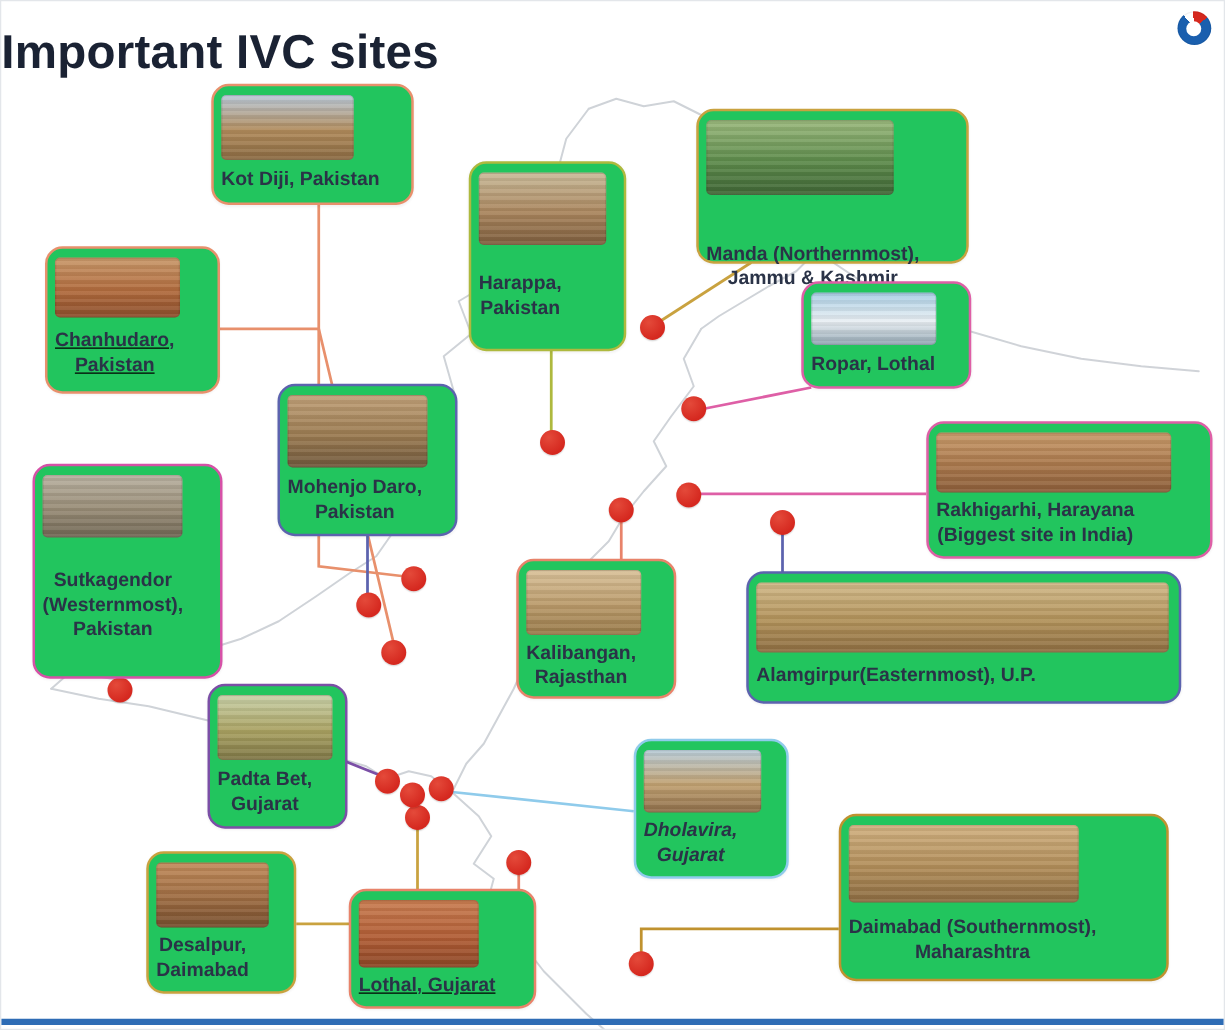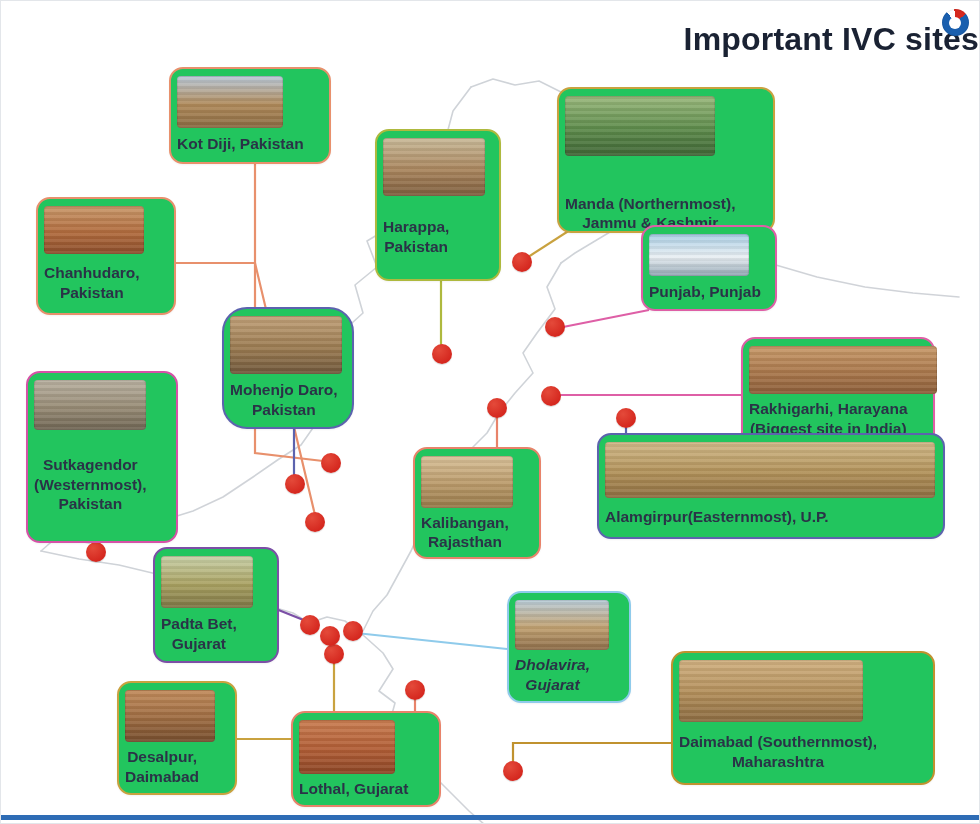--- a/index.html
+++ b/index.html
@@ -14,7 +14,7 @@
   #lines  { z-index:2; }
   .title {
     position:absolute; top:20px; left:0; right:0; margin:0; z-index:5;
-    text-align:right; font-size:32px; font-weight:800; color:#1a2233;
+    text-align:left; font-size:38px; font-weight:800; color:#1a2233;
     letter-spacing:.2px;
   }
   .logo {

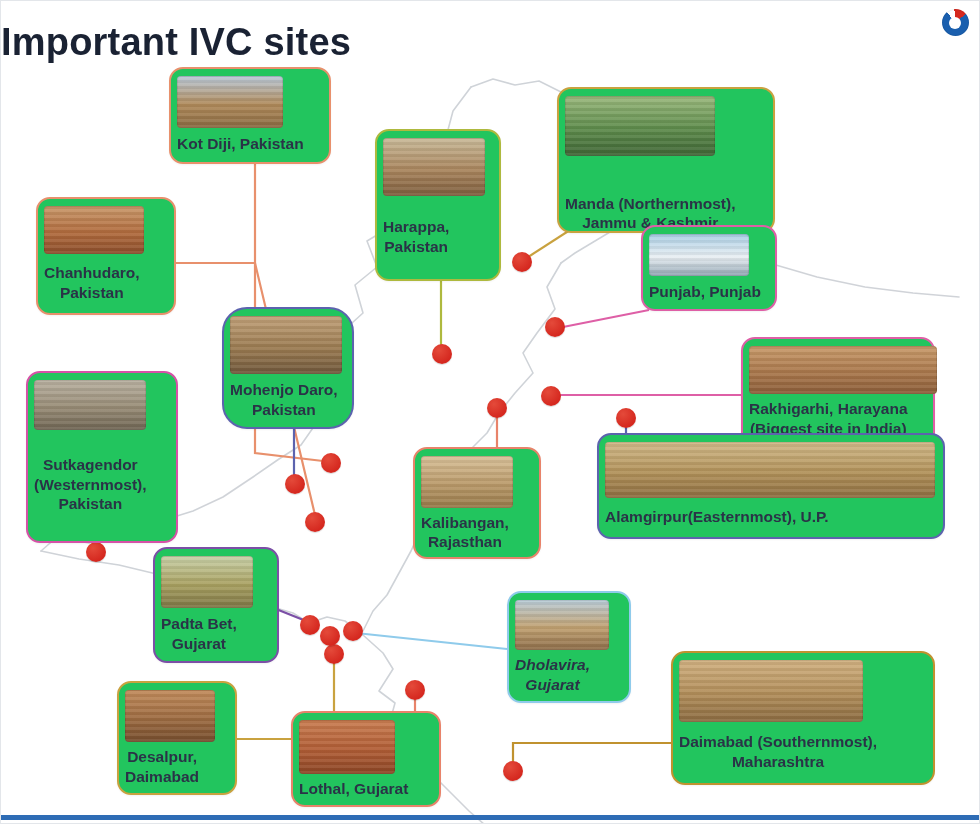--- a/index.html
+++ b/index.html
@@ -107,7 +107,7 @@
 Pakistan</div>
   </div>
 <div class="dot" style="left: 431px; top: 343px;"></div>
-  <div class="site" style="left: 556px; top: 86px; width: 218px; height: 146px; border-color: rgb(201, 162, 63); gap: 33px;">
+  <div class="site" style="left: 556px; top: 86px; width: 218px; height: 124px; border-color: rgb(201, 162, 63); gap: 33px;">
     <div class="photo" style="width: 150px; height: 60px; background: linear-gradient(rgb(155, 185, 125) 0%, rgb(93, 139, 75) 55%, rgb(63, 101, 53) 100%);"></div>
     <div class="site-label">Manda (Northernmost),
 Jammu &amp; Kashmir</div>

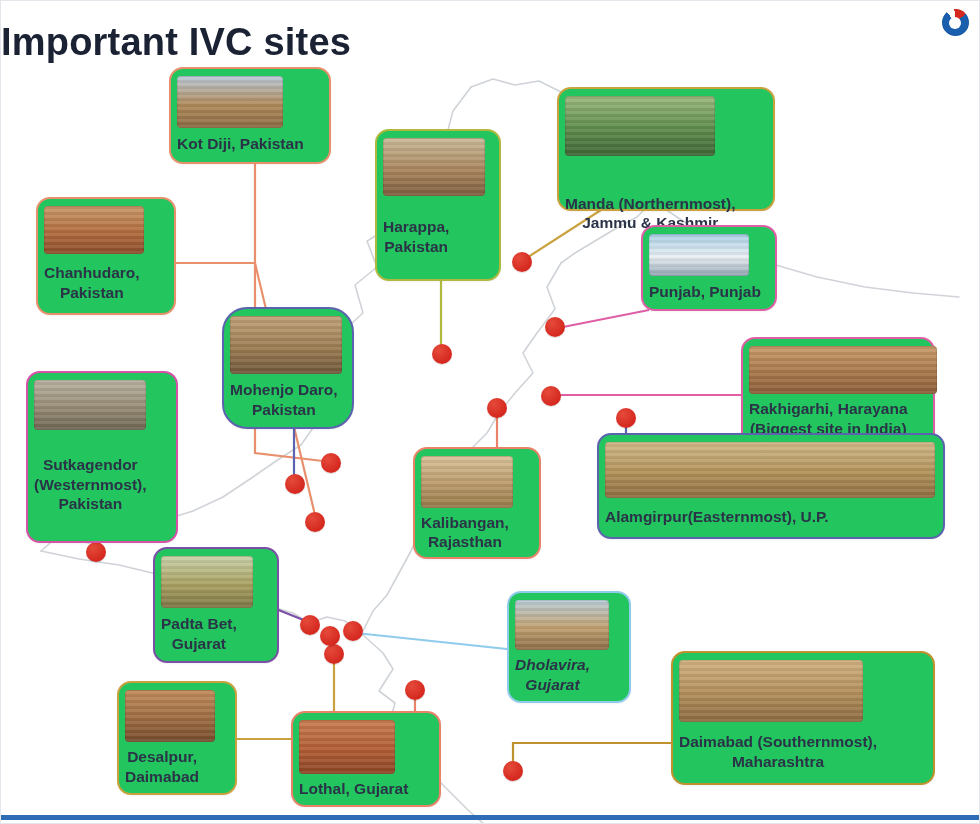--- a/index.html
+++ b/index.html
@@ -113,7 +113,7 @@
 Jammu &amp; Kashmir</div>
   </div>
 <div class="dot" style="left: 511px; top: 251px;"></div>
-  <div class="site" style="left: 35px; top: 196px; width: 140px; height: 118px; border-color: rgb(232, 144, 108);">
+  <div class="site" style="left: 35px; top: 196px; width: 140px; height: 118px; border-color: rgb(232, 144, 108); text-decoration: underline;">
     <div class="photo" style="width: 100px; height: 48px; background: linear-gradient(rgb(201, 153, 107) 0%, rgb(177, 107, 61) 55%, rgb(139, 77, 43) 100%);"></div>
     <div class="site-label">Chanhudaro,
 Pakistan</div>

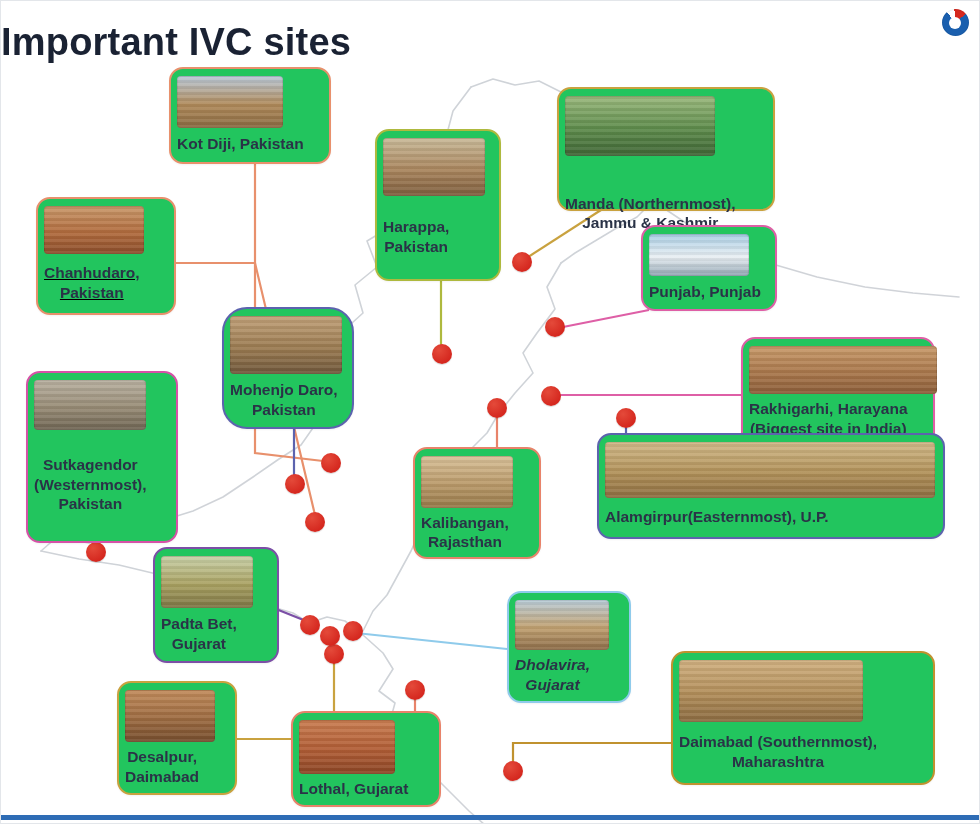--- a/index.html
+++ b/index.html
@@ -121,7 +121,7 @@
 <div class="dot" style="left: 304px; top: 511px;"></div>
   <div class="site" style="left: 640px; top: 224px; width: 136px; height: 86px; border-color: rgb(222, 95, 166);">
     <div class="photo" style="width: 100px; height: 42px; background: linear-gradient(rgb(169, 206, 229) 0%, rgb(233, 239, 243) 55%, rgb(144, 164, 177) 100%);"></div>
-    <div class="site-label">Punjab, Punjab</div>
+    <div class="site-label">Ropar, Lothal</div>
   </div>
 <div class="dot" style="left: 544px; top: 316px;"></div>
   <div class="site" style="left: 221px; top: 306px; width: 132px; height: 122px; border-color: rgb(92, 99, 174); border-radius: 25px;">

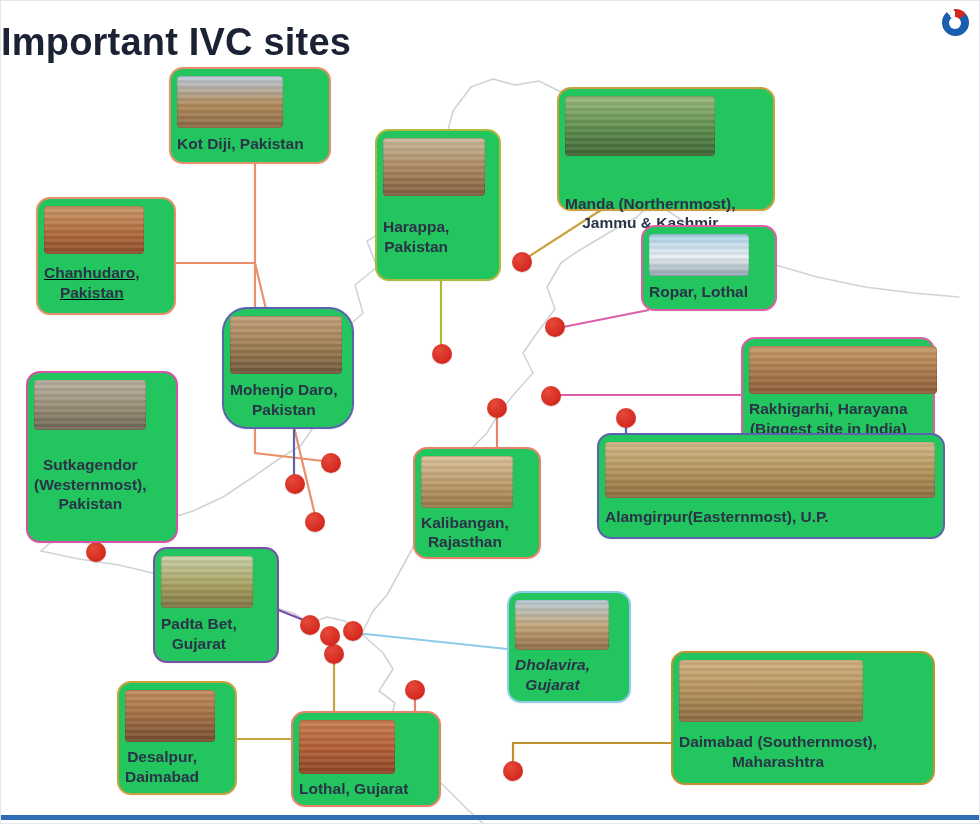--- a/index.html
+++ b/index.html
@@ -124,7 +124,7 @@
     <div class="site-label">Ropar, Lothal</div>
   </div>
 <div class="dot" style="left: 544px; top: 316px;"></div>
-  <div class="site" style="left: 221px; top: 306px; width: 132px; height: 122px; border-color: rgb(92, 99, 174); border-radius: 25px;">
+  <div class="site" style="left: 221px; top: 306px; width: 144px; height: 122px; border-color: rgb(92, 99, 174);">
     <div class="photo" style="width: 112px; height: 58px; background: linear-gradient(rgb(193, 161, 121) 0%, rgb(155, 123, 81) 55%, rgb(111, 87, 59) 100%);"></div>
     <div class="site-label">Mohenjo Daro,
 Pakistan</div>

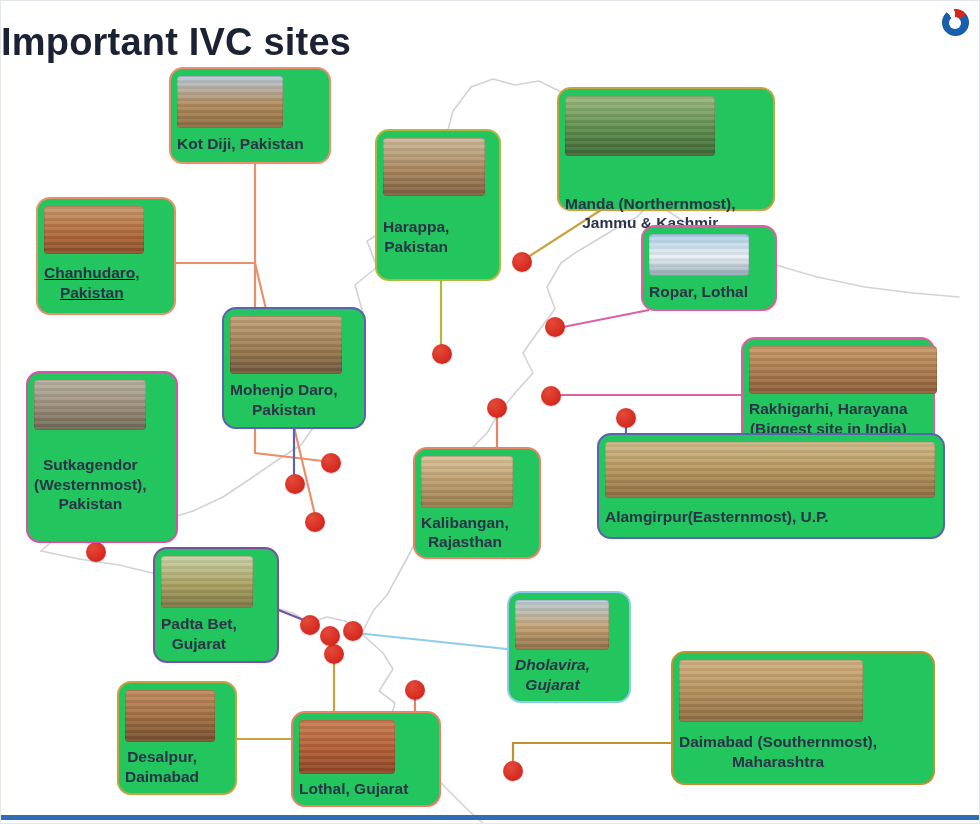--- a/index.html
+++ b/index.html
@@ -130,7 +130,7 @@
 Pakistan</div>
   </div>
 <div class="dot" style="left: 284px; top: 473px;"></div>
-  <div class="site" style="left: 740px; top: 336px; width: 194px; height: 110px; border-color: rgb(222, 95, 166);">
+  <div class="site" style="left: 740px; top: 336px; width: 229px; height: 110px; border-color: rgb(222, 95, 166);">
     <div class="photo" style="width: 188px; height: 48px; background: linear-gradient(rgb(201, 155, 107) 0%, rgb(169, 119, 75) 55%, rgb(139, 93, 57) 100%);"></div>
     <div class="site-label">Rakhigarhi, Harayana
 (Biggest site in India)</div>

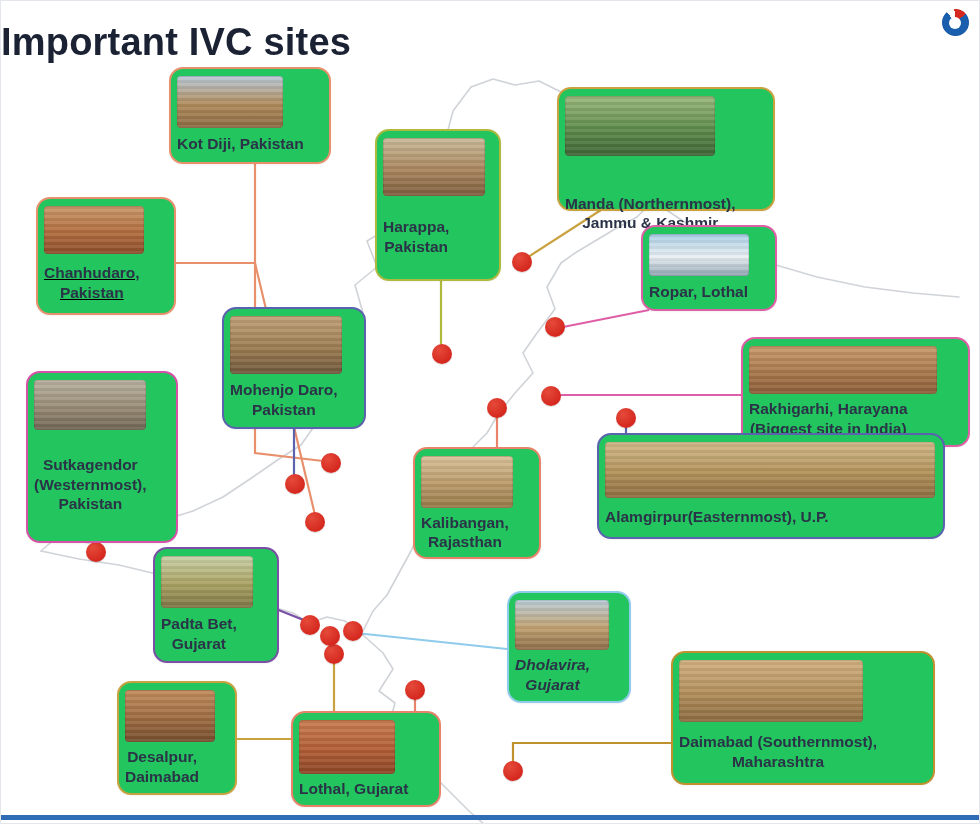--- a/index.html
+++ b/index.html
@@ -149,7 +149,7 @@
 Rajasthan</div>
   </div>
 <div class="dot" style="left: 486px; top: 397px;"></div>
-  <div class="site" style="left: 596px; top: 432px; width: 348px; height: 106px; border-color: rgb(92, 99, 174);">
+  <div class="site" style="left: 596px; top: 456px; width: 348px; height: 106px; border-color: rgb(92, 99, 174);">
     <div class="photo" style="width: 330px; height: 56px; background: linear-gradient(rgb(209, 185, 137) 0%, rgb(177, 145, 89) 55%, rgb(141, 109, 65) 100%);"></div>
     <div class="site-label">Alamgirpur(Easternmost), U.P.</div>
   </div>

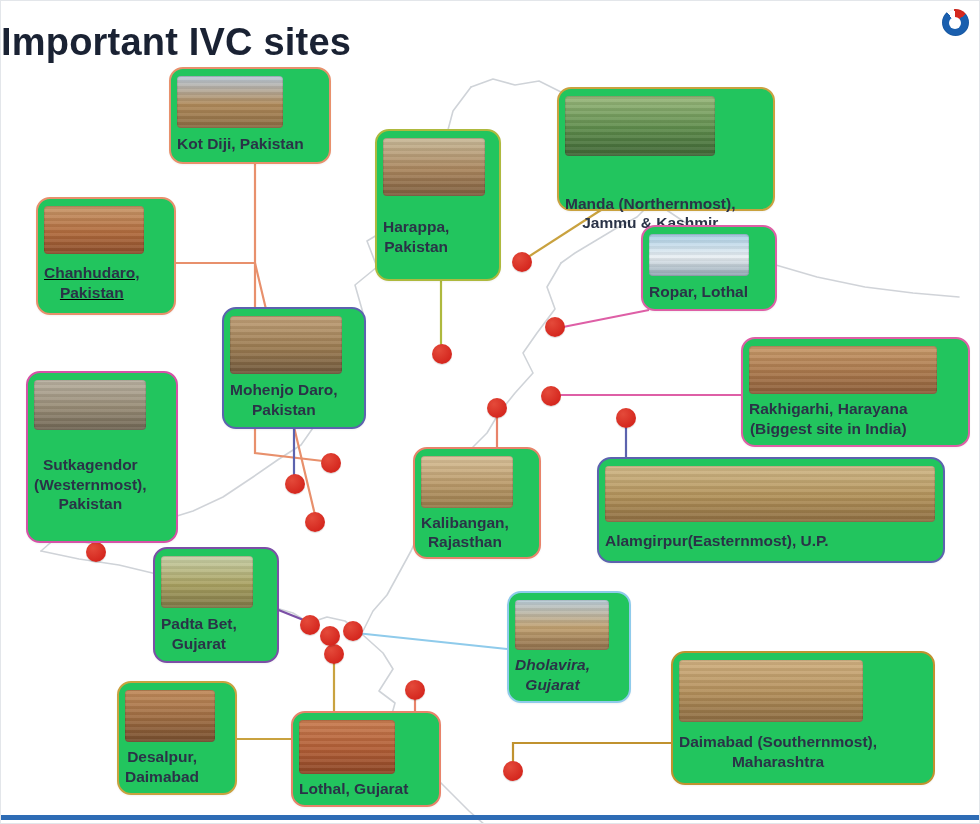--- a/index.html
+++ b/index.html
@@ -154,7 +154,7 @@
     <div class="site-label">Alamgirpur(Easternmost), U.P.</div>
   </div>
 <div class="dot" style="left: 615px; top: 407px;"></div>
-  <div class="site" style="left: 152px; top: 546px; width: 126px; height: 116px; border-color: rgb(123, 79, 166);">
+  <div class="site" style="left: 165px; top: 546px; width: 112px; height: 116px; border-color: rgb(123, 79, 166);">
     <div class="photo" style="width: 92px; height: 52px; background: linear-gradient(rgb(201, 209, 169) 0%, rgb(169, 161, 97) 55%, rgb(125, 117, 69) 100%);"></div>
     <div class="site-label">Padta Bet,
 Gujarat</div>

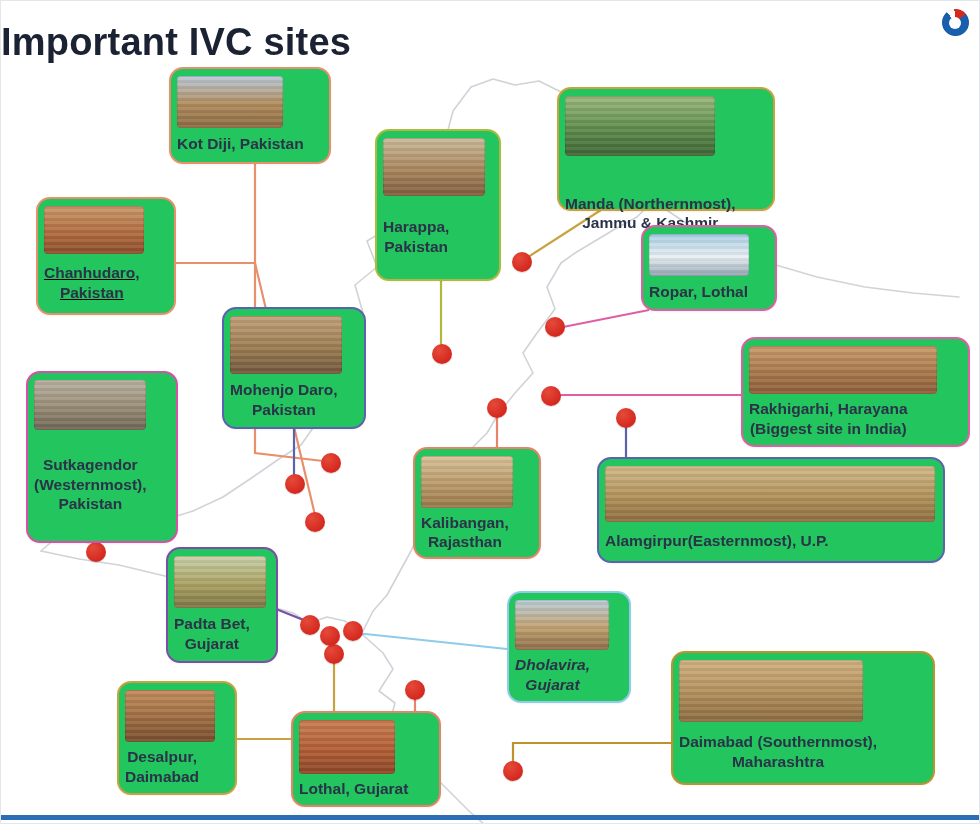--- a/index.html
+++ b/index.html
@@ -172,7 +172,7 @@
 Daimabad</div>
   </div>
 <div class="dot" style="left: 323px; top: 643px;"></div>
-  <div class="site" style="left: 290px; top: 710px; width: 150px; height: 96px; border-color: rgb(232, 131, 106);">
+  <div class="site" style="left: 278px; top: 710px; width: 150px; height: 96px; border-color: rgb(232, 131, 106); text-decoration: underline;">
     <div class="photo" style="width: 96px; height: 54px; background: linear-gradient(rgb(201, 125, 81) 0%, rgb(177, 93, 53) 55%, rgb(139, 69, 37) 100%);"></div>
     <div class="site-label">Lothal, Gujarat</div>
   </div>

